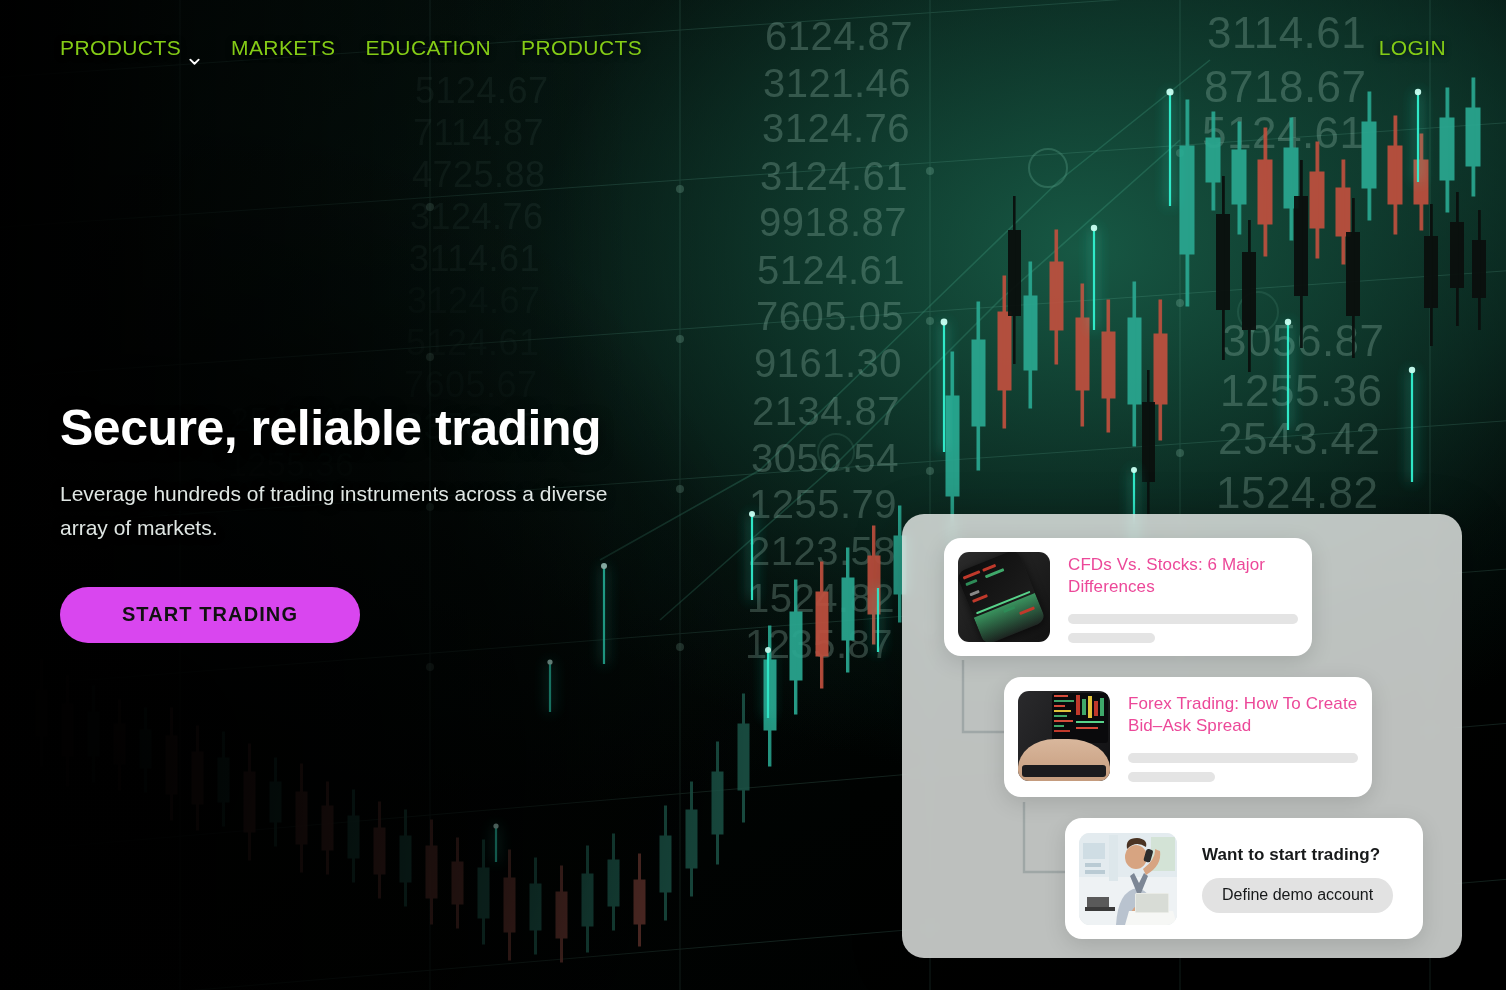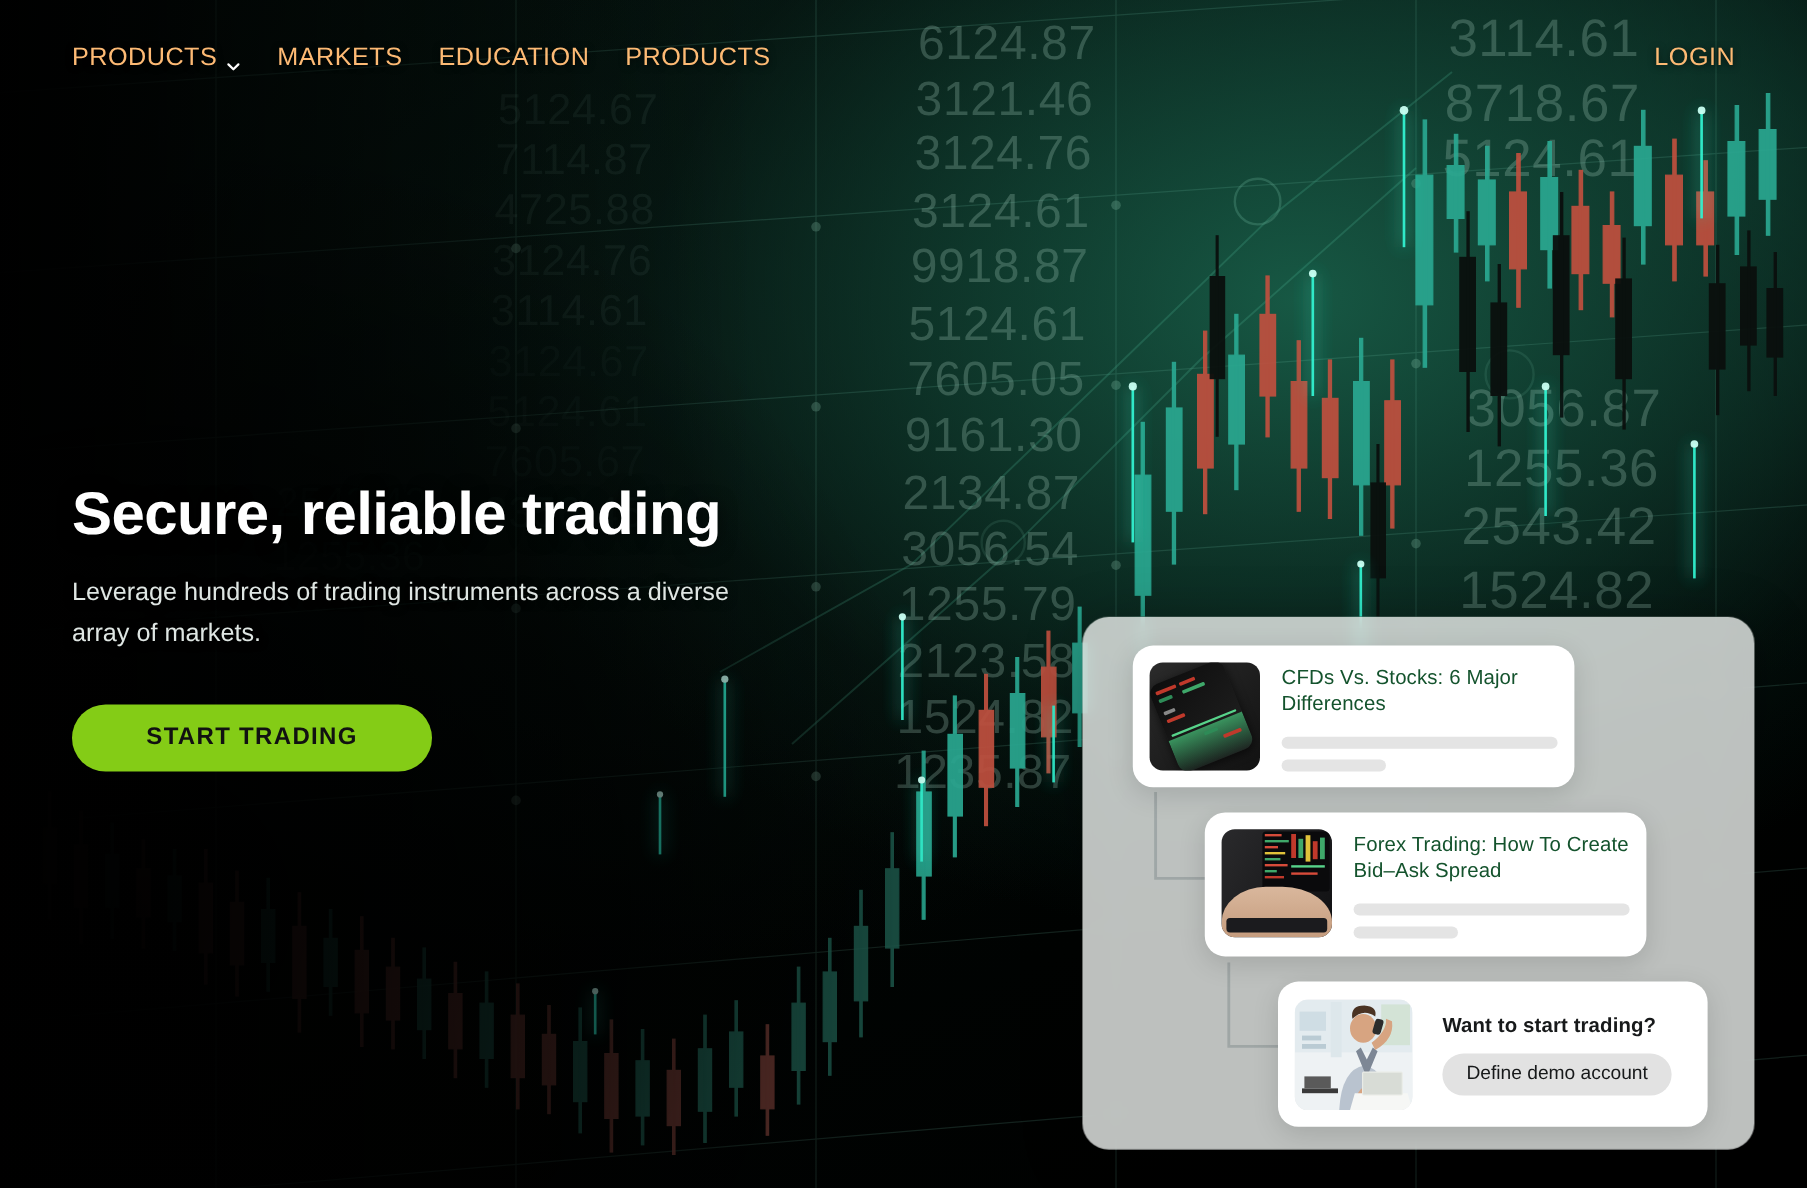--- a/index.html
+++ b/index.html
@@ -55,12 +55,12 @@
   }
   .nav-left{ display:flex; align-items:center; gap:30px; }
   .nav-item{
-    color:#fdba74;
+    color:#84cc16;
     font-size:21px;
     letter-spacing:.4px;
     font-weight:400;
     cursor:pointer;
-    display:flex; align-items:center; gap:7px;
+    display:flex; align-items:flex-end; gap:7px;
     text-shadow:0 1px 6px rgba(0,0,0,.7);
   }
   .chev{ display:inline-block; width:13px; height:13px; position:relative; top:2px; }

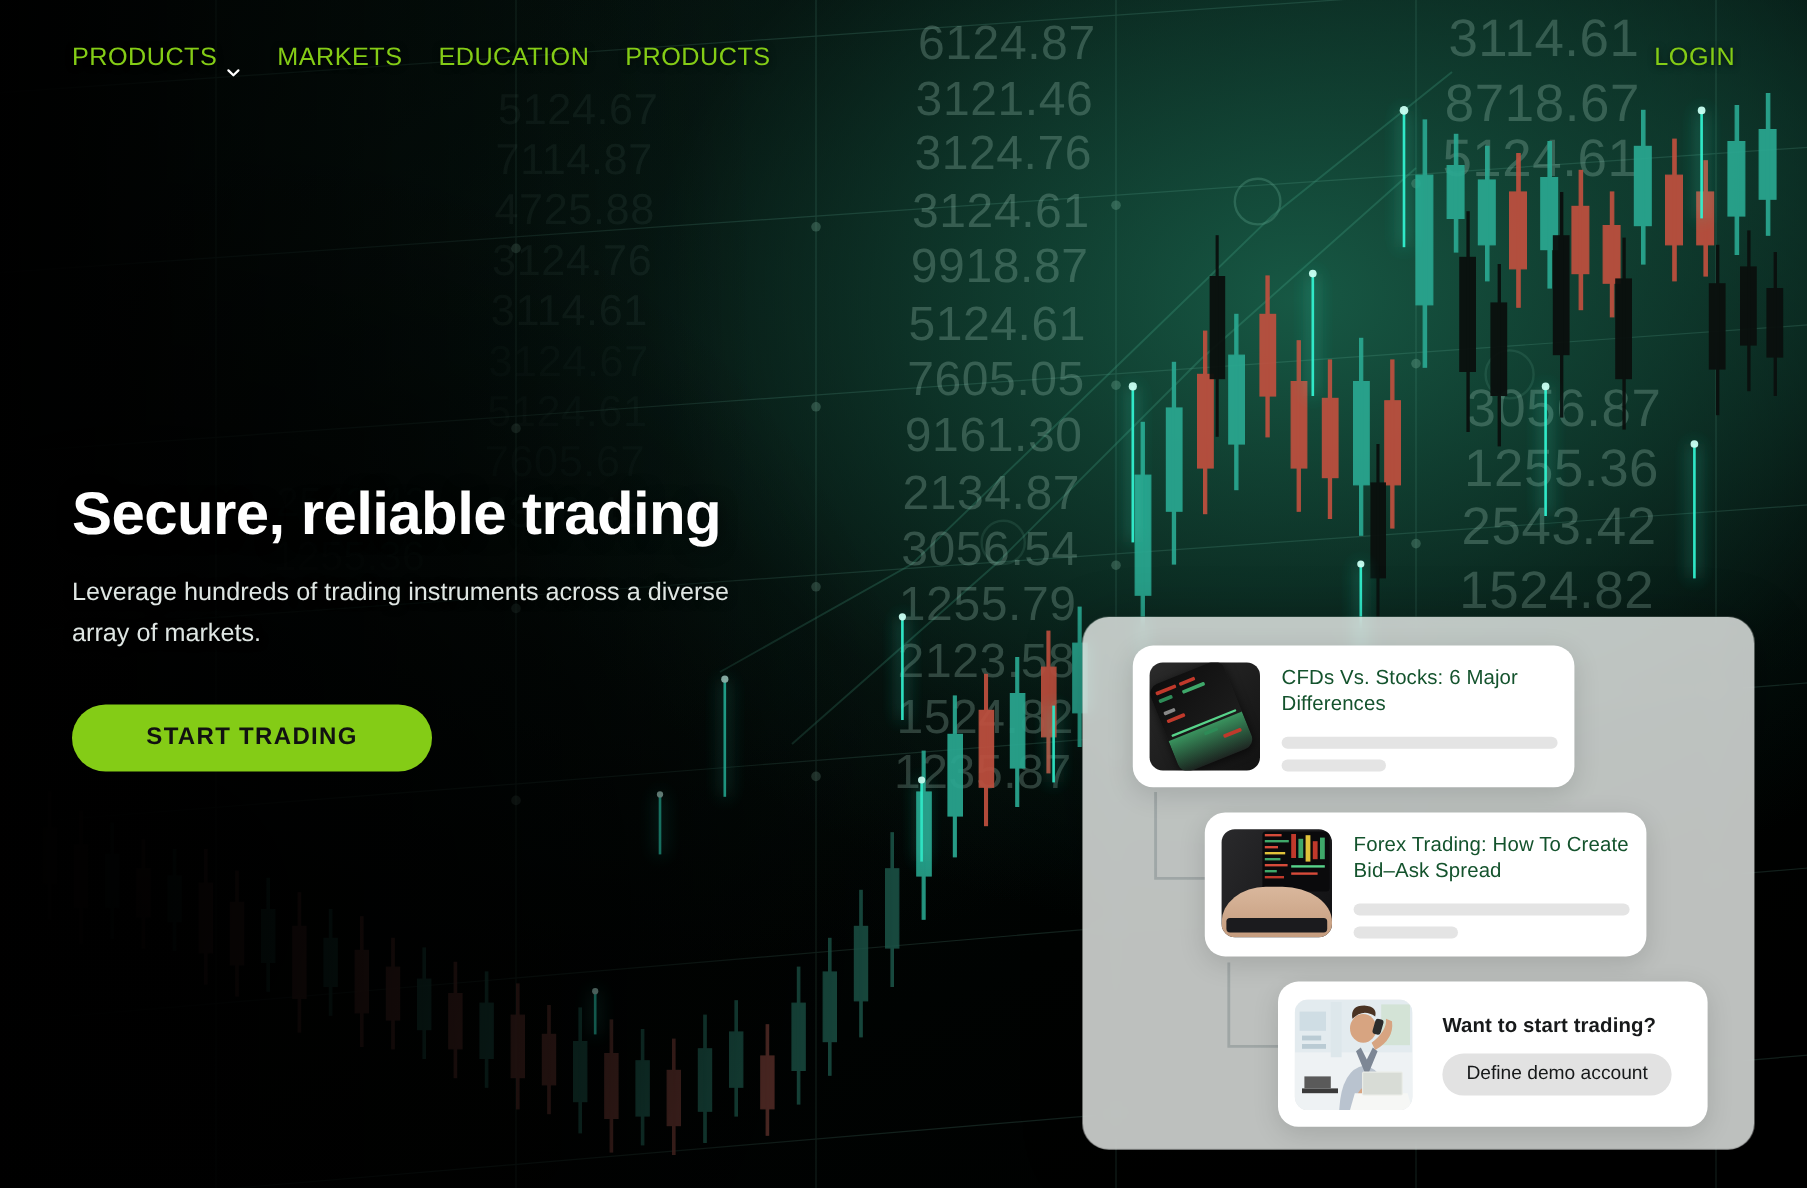--- a/index.html
+++ b/index.html
@@ -120,7 +120,7 @@
 
   .card-body{ flex:1; padding-top:2px; min-width:0; }
   .card-title{
-    font-size:17px; line-height:1.3; font-weight:400; color:#14532d;
+    font-size:17px; line-height:1.3; font-weight:400; color:#ec4899;
     letter-spacing:.1px;
   }
   .sk{ height:10px; border-radius:6px; background:#e4e4e4; }

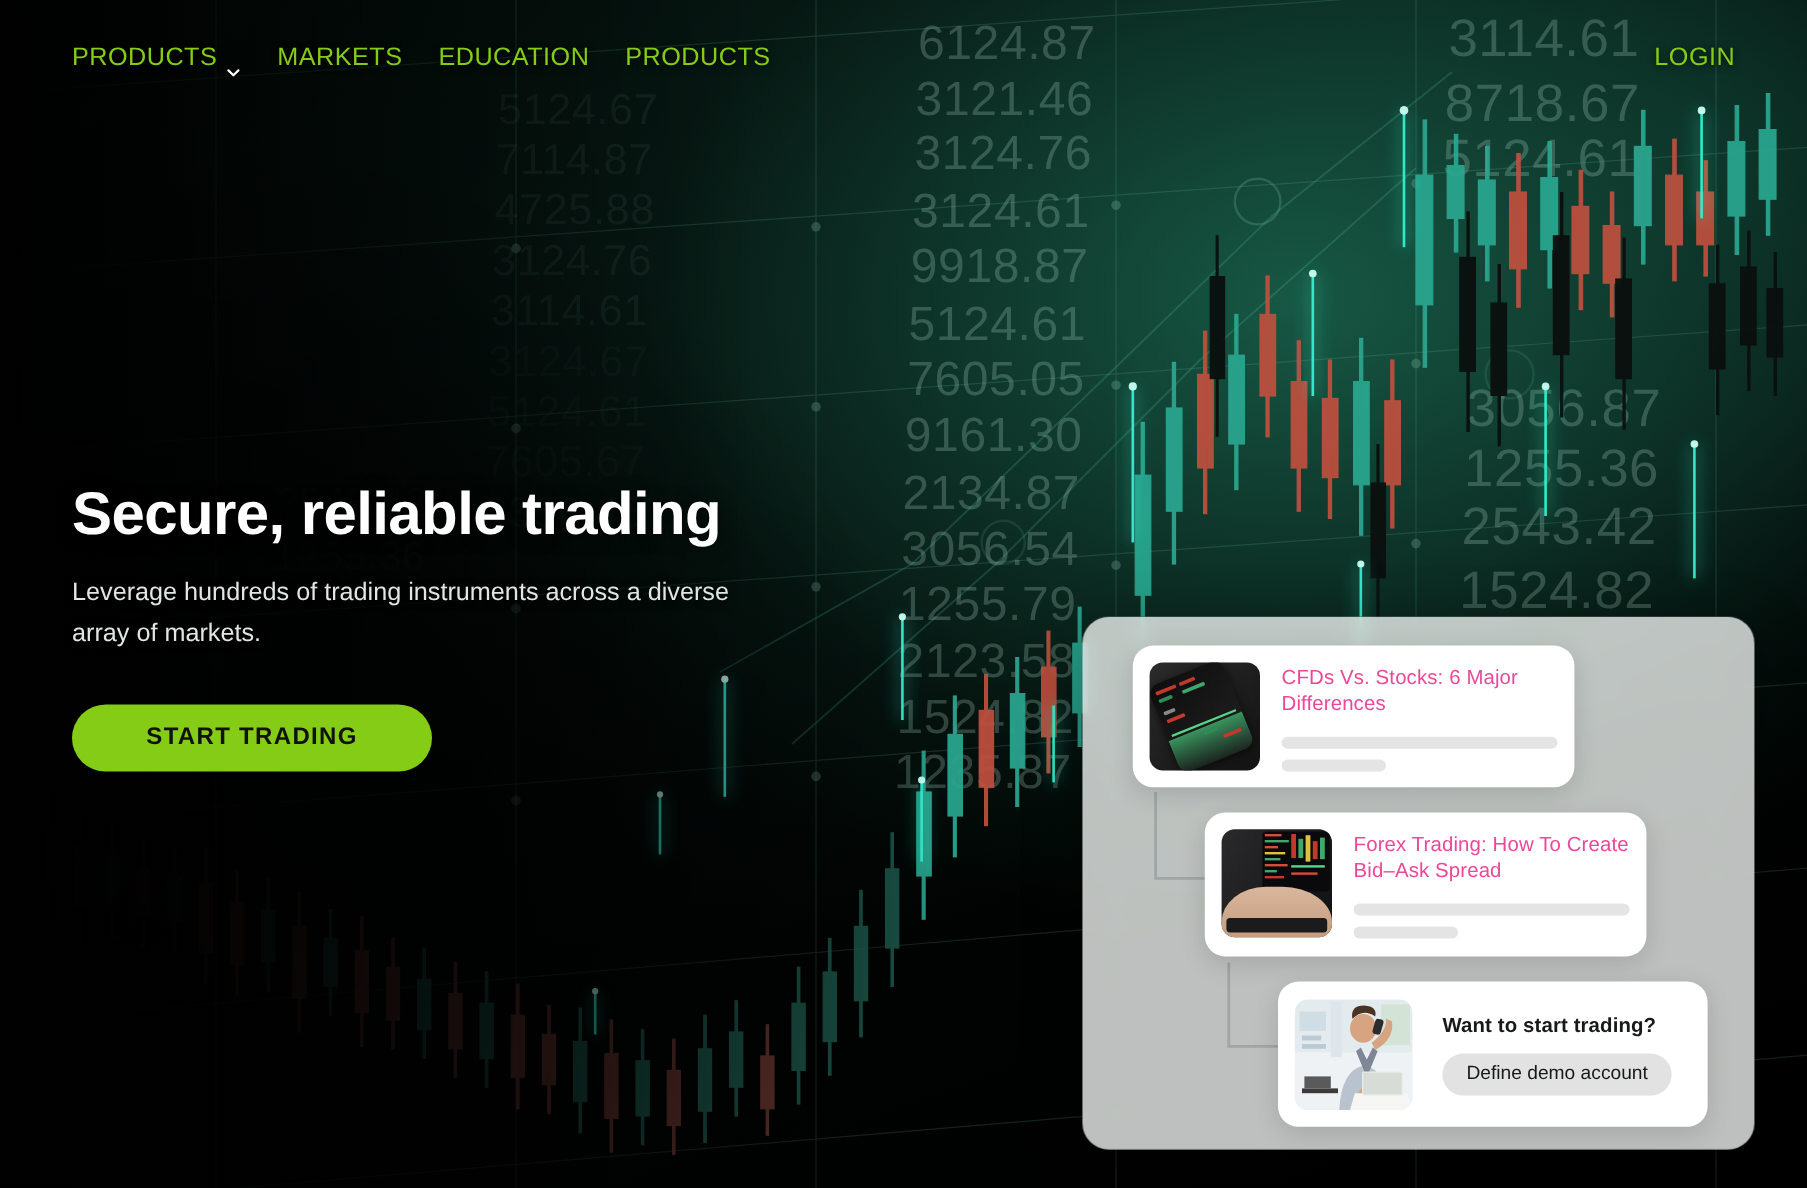--- a/index.html
+++ b/index.html
@@ -82,7 +82,7 @@
     margin-top:42px;
     display:inline-flex; align-items:center; justify-content:center;
     width:300px; height:56px;
-    background:#84cc16; color:#111;
+    background:#d946ef; color:#111;
     border:none; border-radius:30px;
     font-size:20px; font-weight:700; letter-spacing:1.1px;
     font-family:"Liberation Sans", sans-serif;

